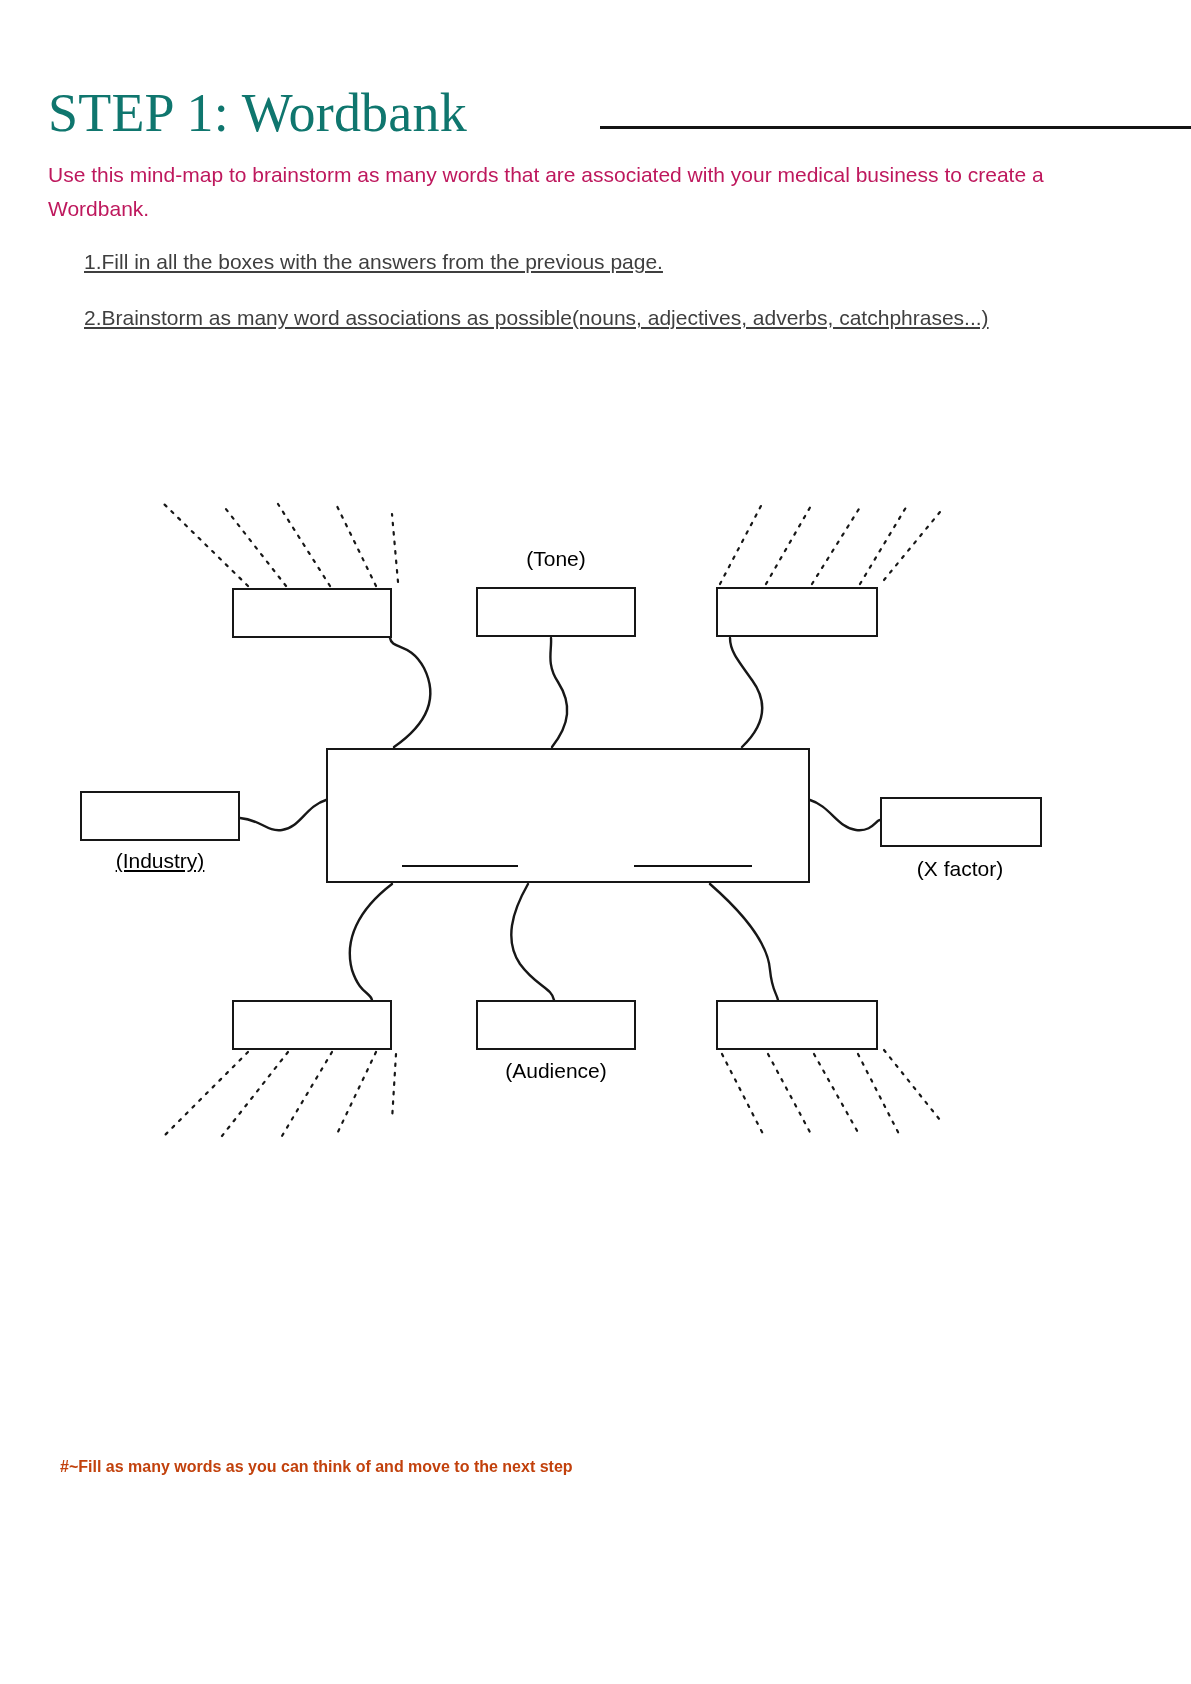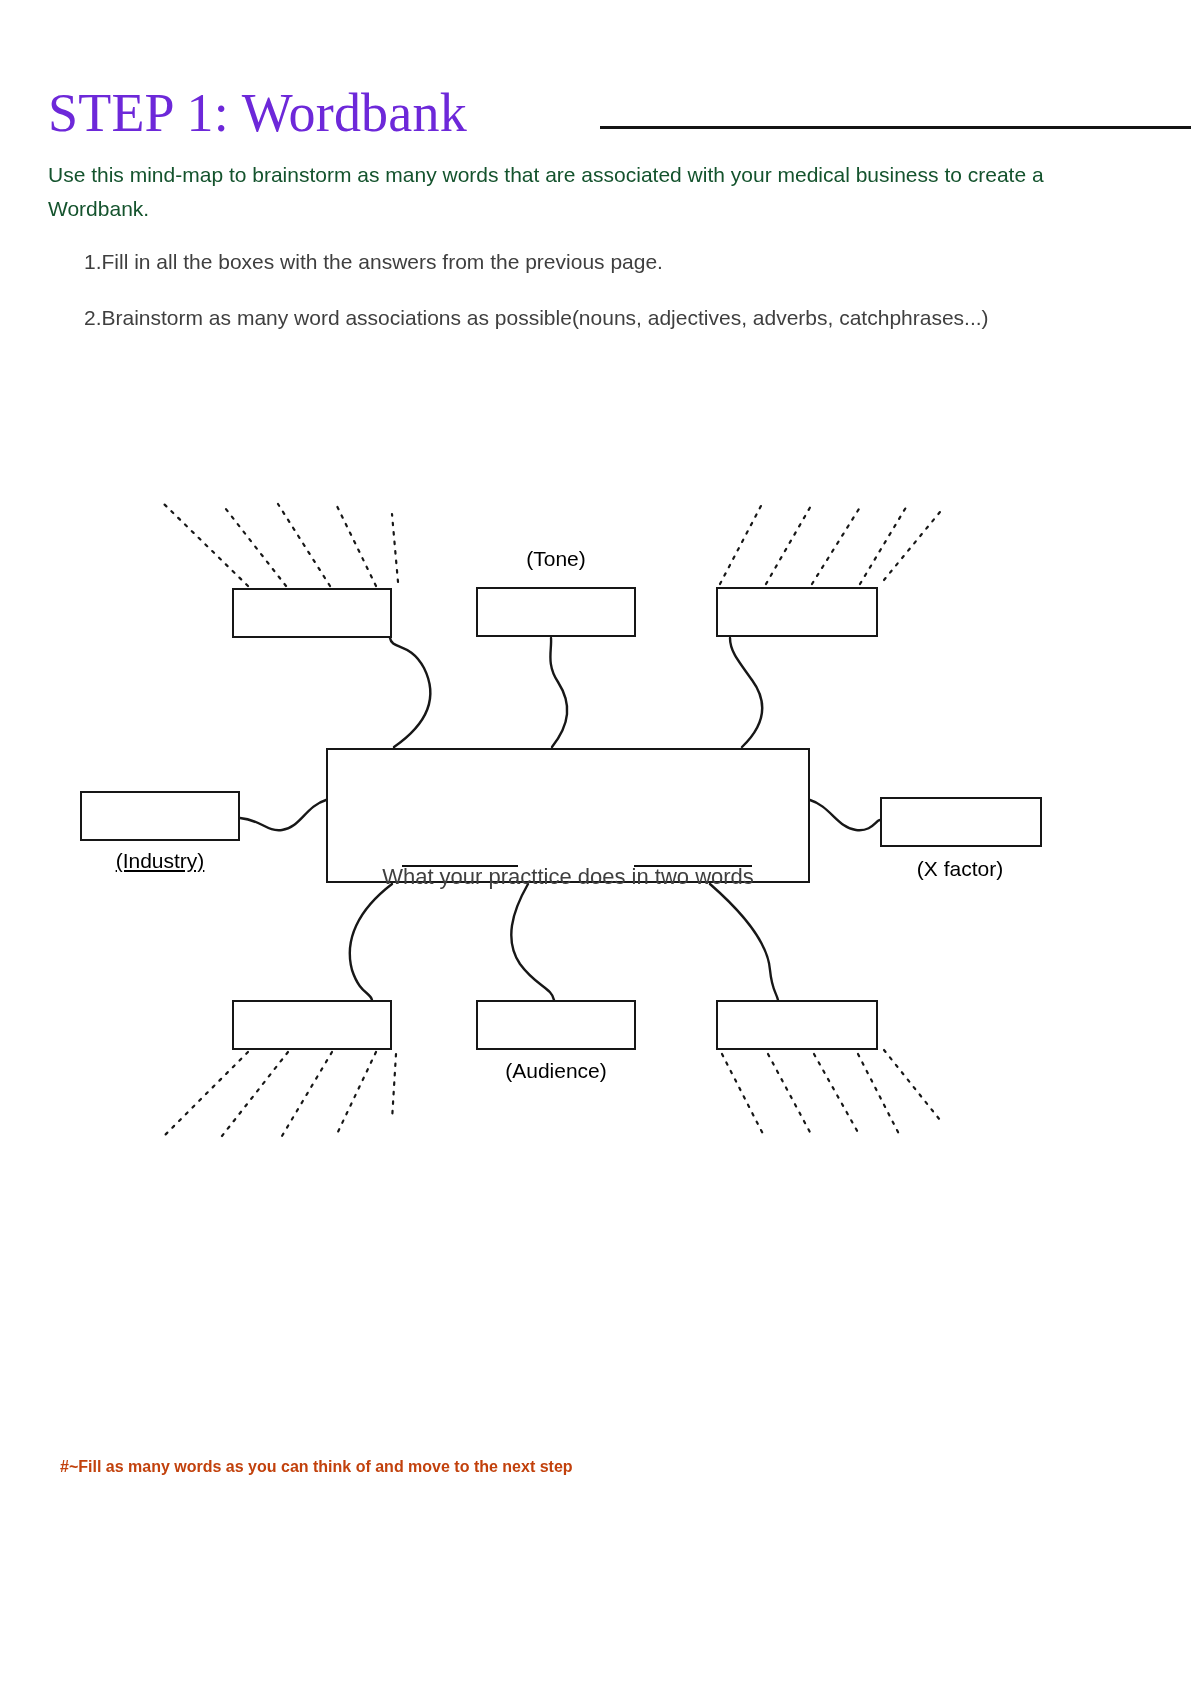--- a/index.html
+++ b/index.html
@@ -25,7 +25,7 @@
     font-family: "Liberation Serif", serif;
     font-size: 54px;
     line-height: 62px;
-    color: #6d28d9;
+    color: #0f766e;
     letter-spacing: 0.2px;
     white-space: nowrap;
   }

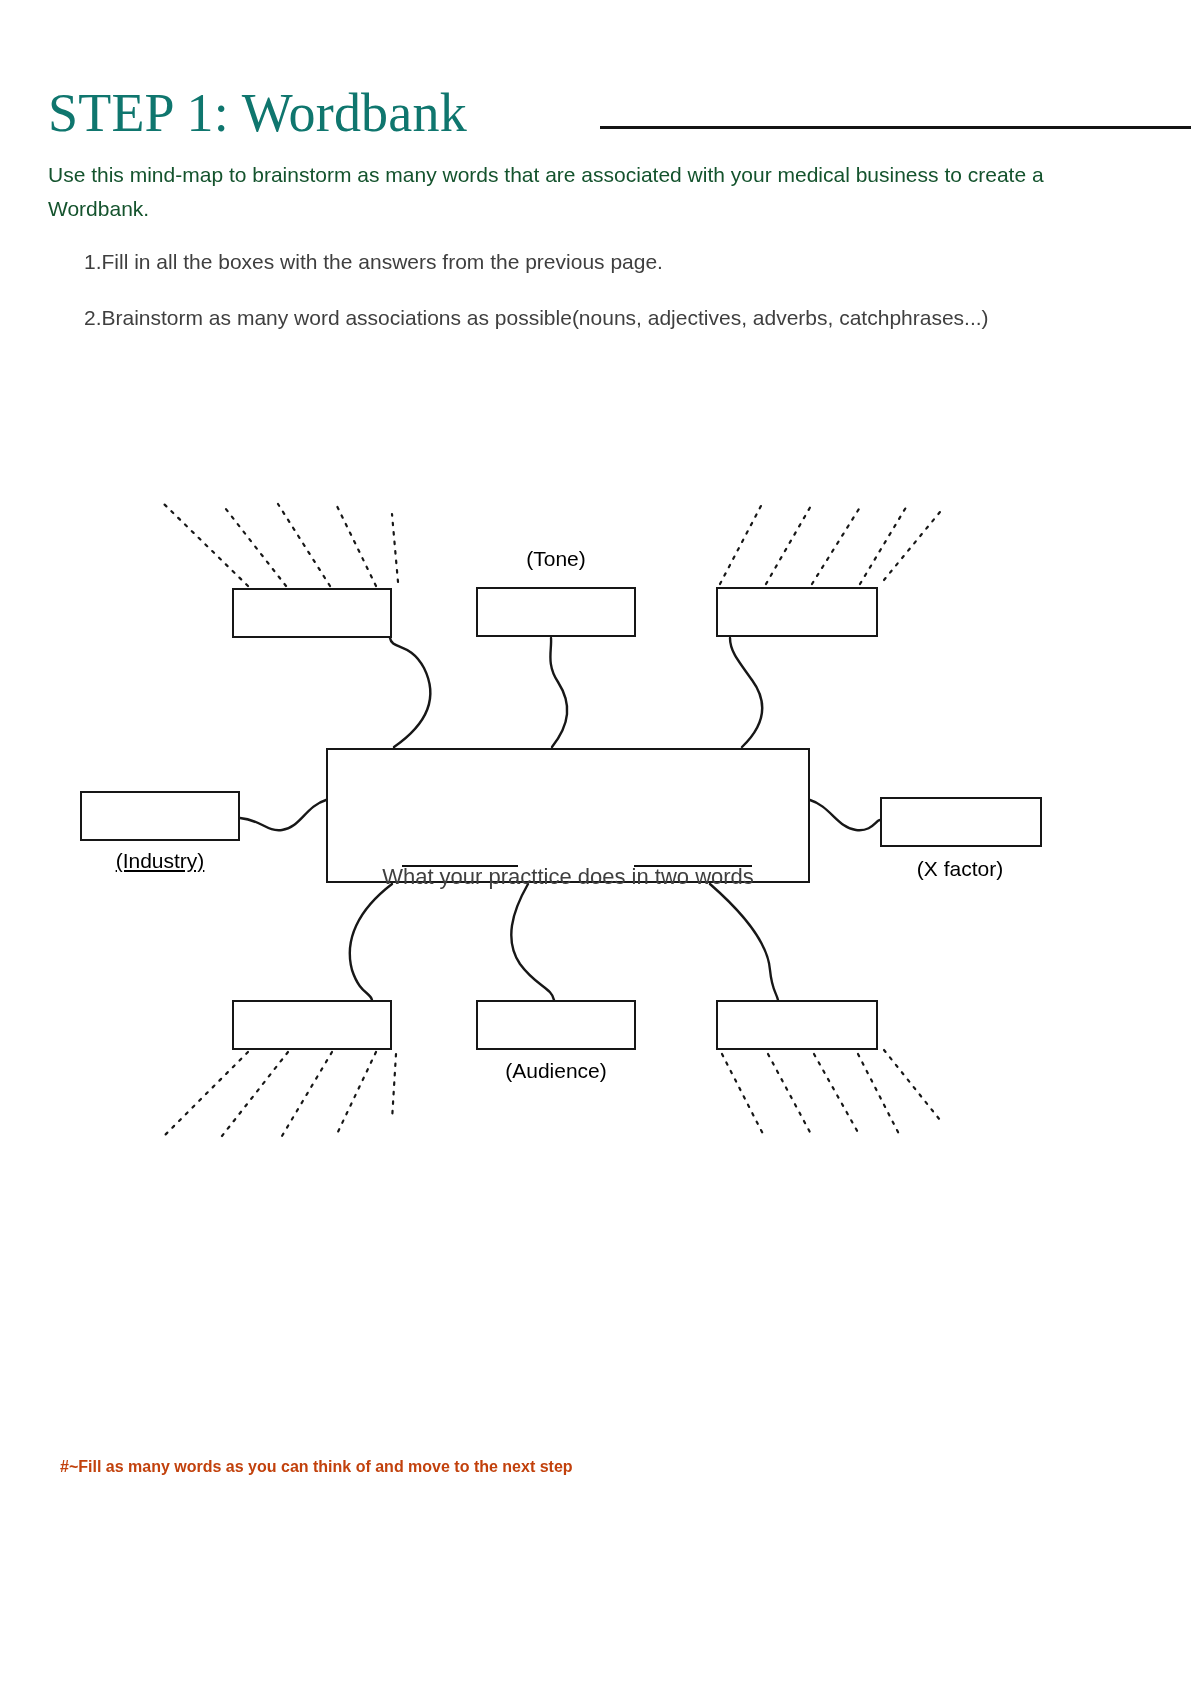--- a/index.html
+++ b/index.html
@@ -45,7 +45,7 @@
     width: 1000px;
     font-size: 21px;
     line-height: 34px;
-    color: #14532d;
+    color: #be185d;
   }
 
   .list-item {

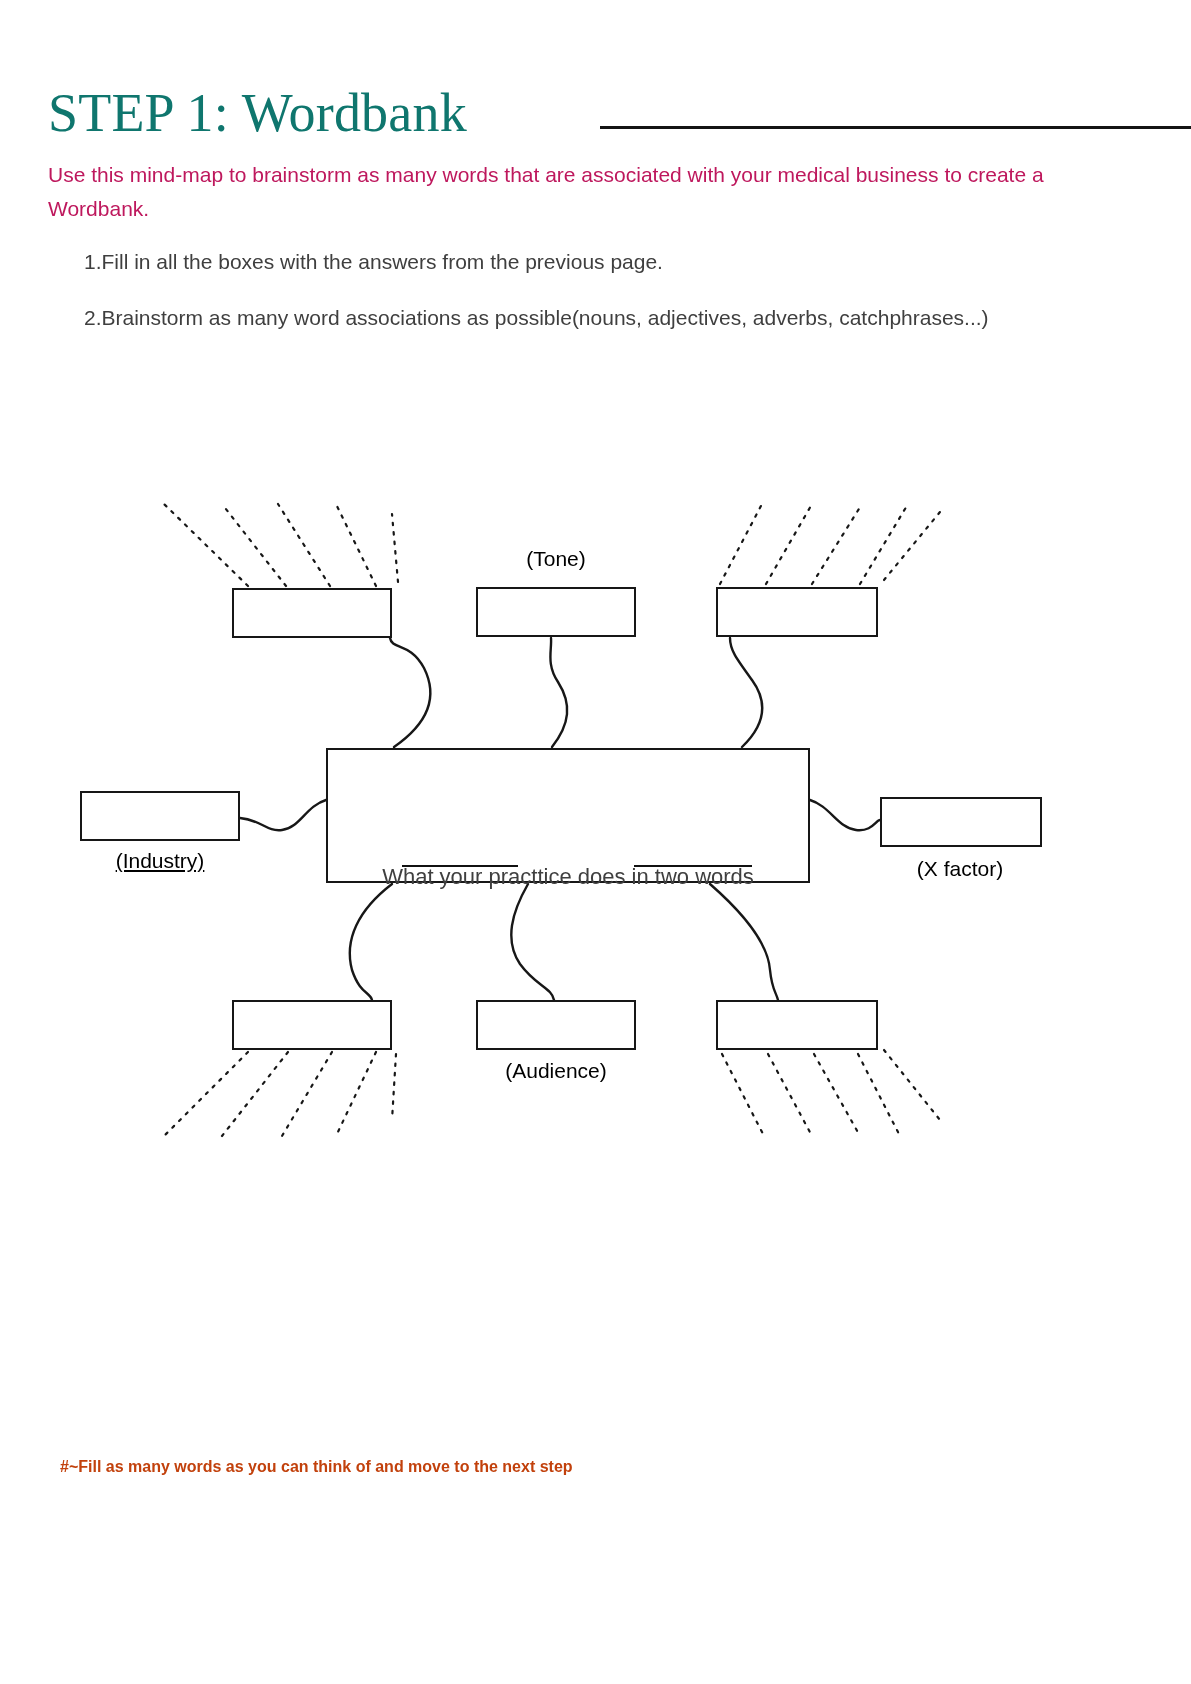--- a/index.html
+++ b/index.html
@@ -55,6 +55,7 @@
     line-height: 30px;
     color: #3f3f3f;
     white-space: nowrap;
+    text-decoration: underline;
   }
   #list-item-1 { top: 247px; }
   #list-item-2 { top: 303px; text-align: right; }

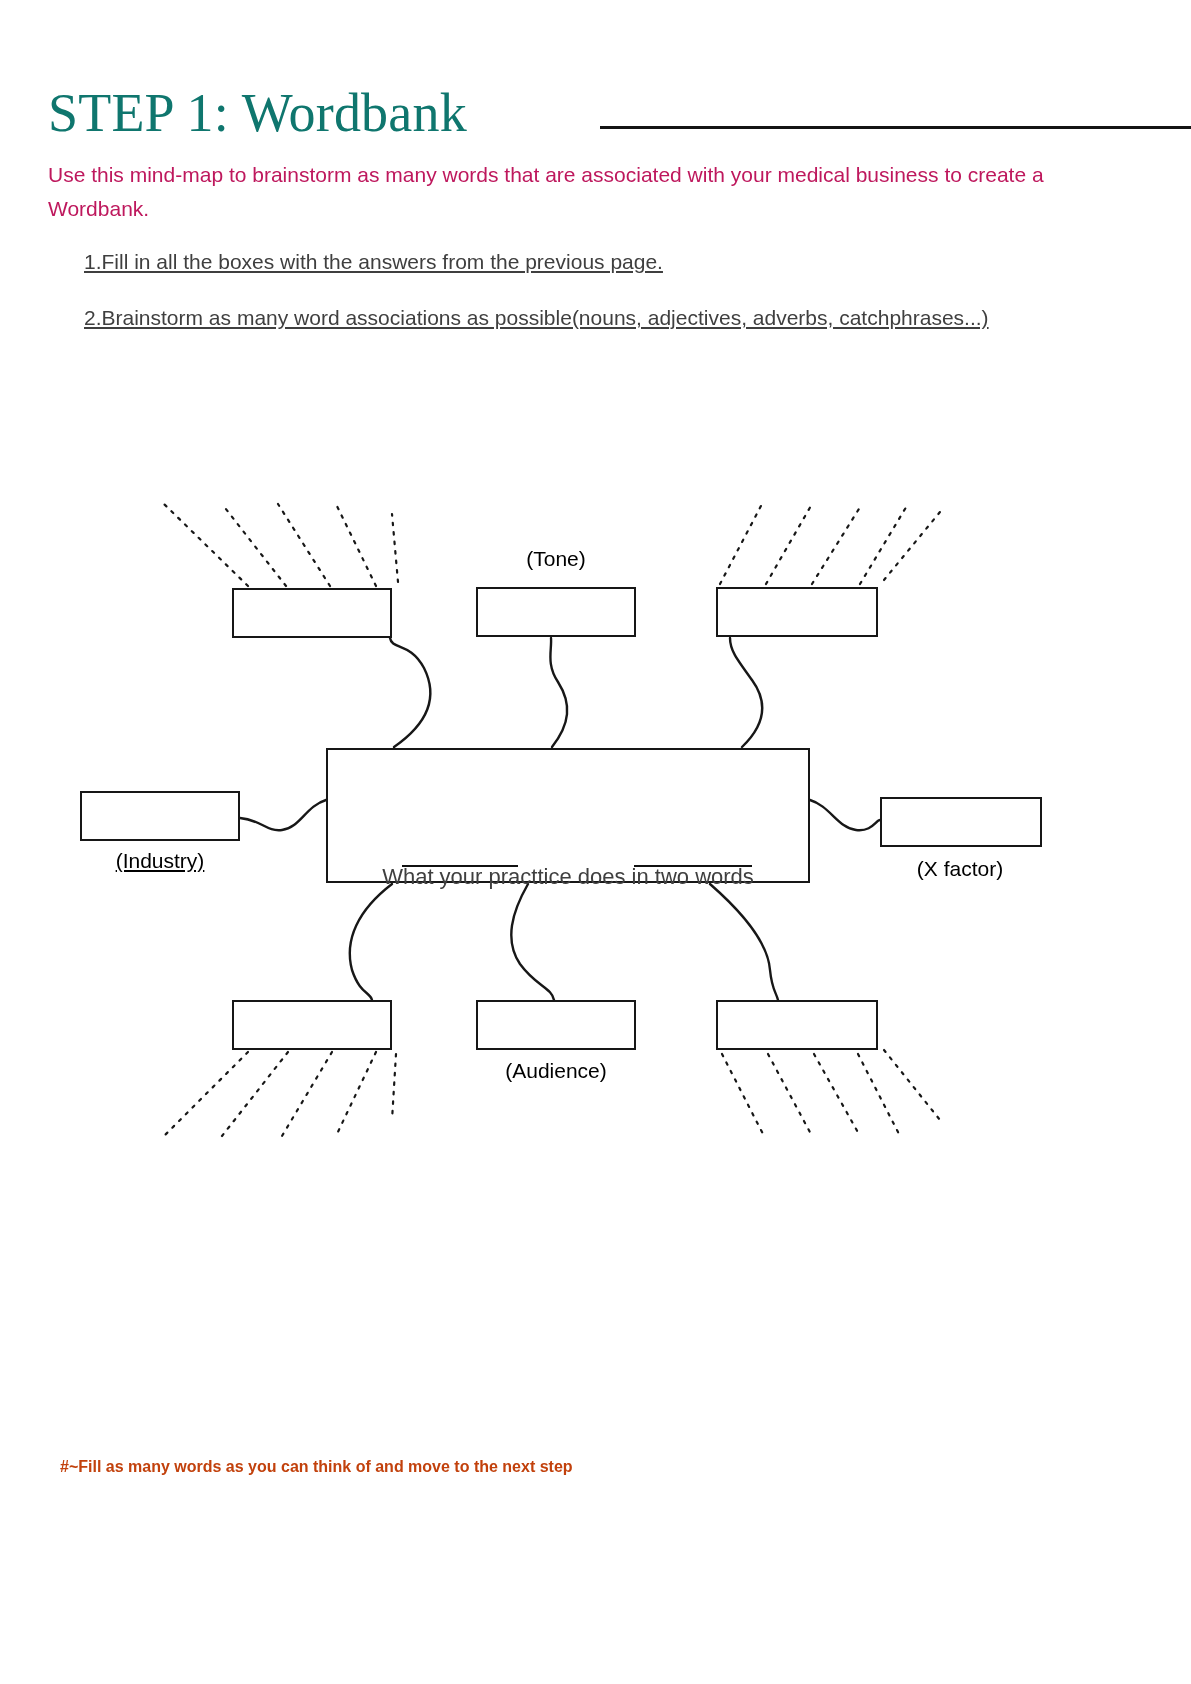--- a/index.html
+++ b/index.html
@@ -224,7 +224,6 @@
     <div class="center-blank" id="center-blank-1"></div>
     <div class="center-blank" id="center-blank-2"></div>
   </div>
-  <div id="center-caption">What your practtice does in two words</div>
 
   <div class="mm-box" id="box-bottom-left"></div>
   <div class="mm-box" id="box-bottom-center"></div>

